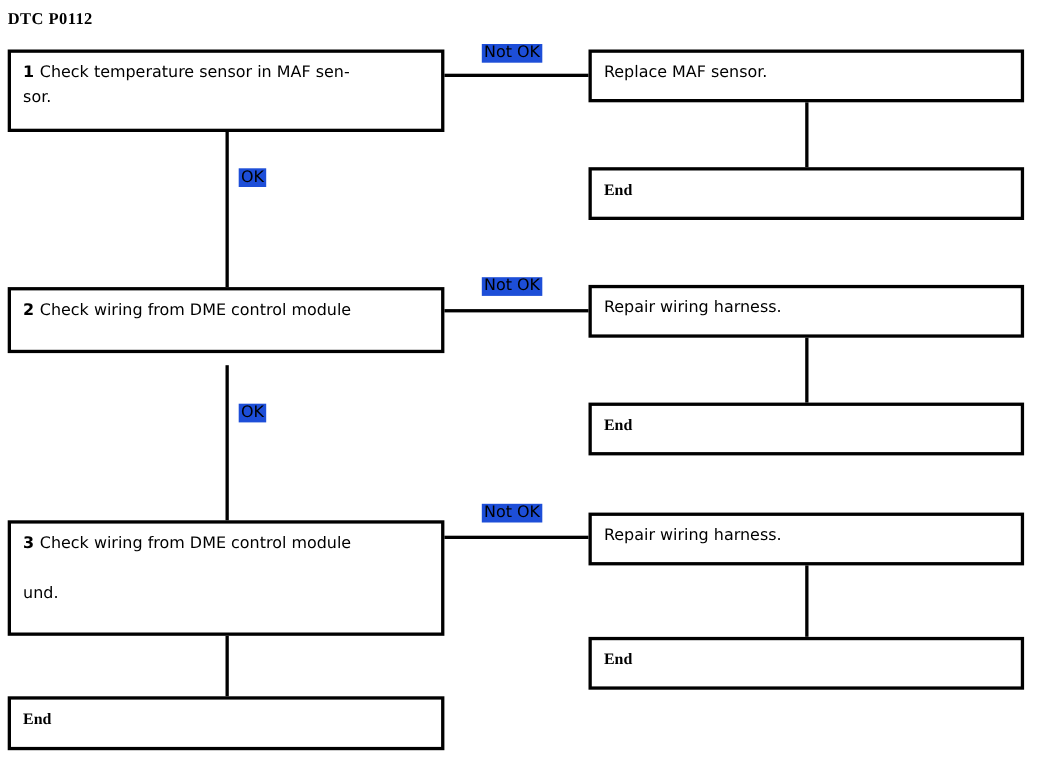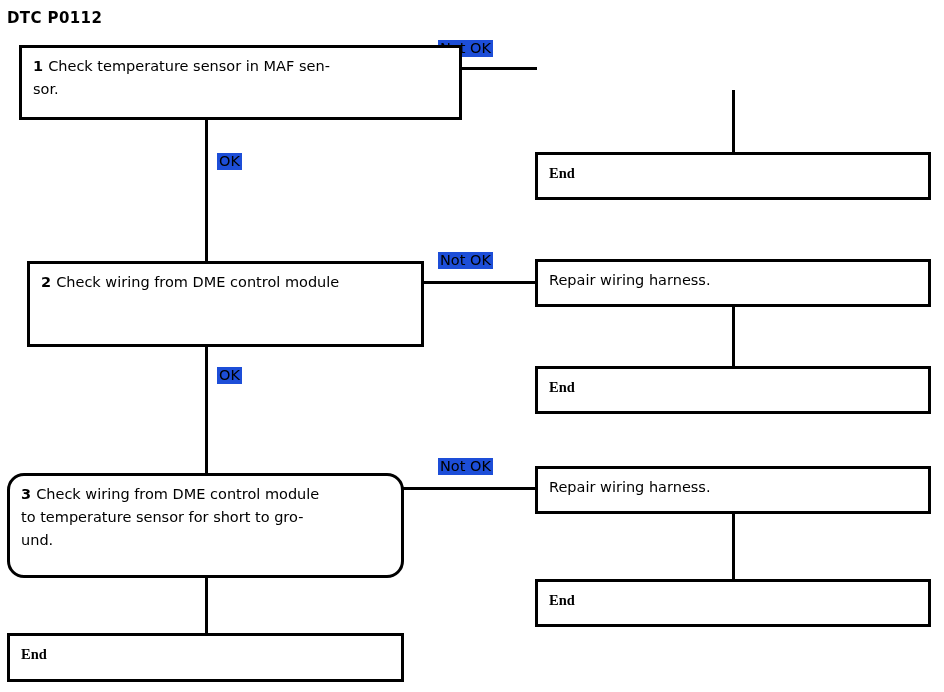--- a/index.html
+++ b/index.html
@@ -32,6 +32,7 @@
     letter-spacing: 0.4px;
     line-height: 18px;
     white-space: nowrap;
+    font-family: Liberation Serif, serif;
   }
 
   

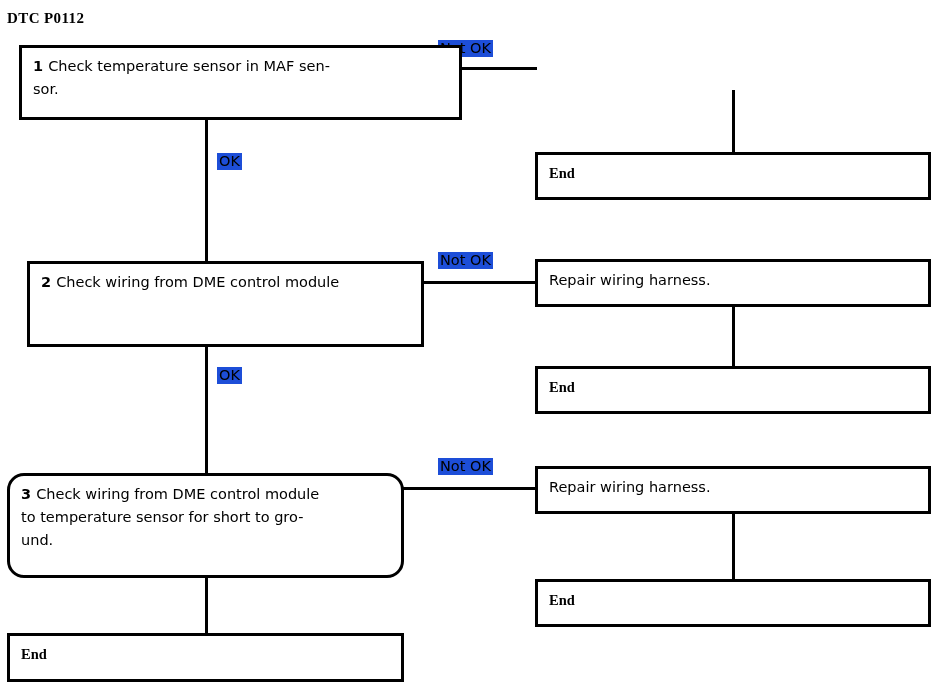--- a/index.html
+++ b/index.html
@@ -86,7 +86,7 @@
 
   <div class="title">DTC P0112</div>
 
-  <div class="box" style="left:19px; top:45px; width:443px; height:75px;">
+  <div class="box" style="left:7px; top:45px; width:397px; height:75px;">
     <span class="num">1 </span>
     <span>Check temperature sensor in MAF sen-</span><br>
     <span>sor.</span>

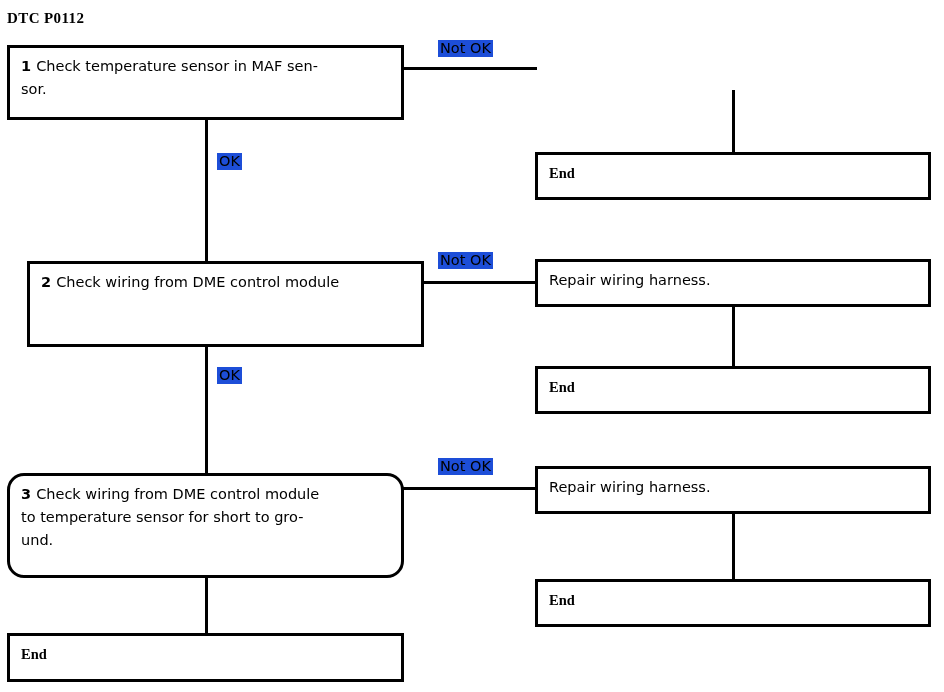--- a/index.html
+++ b/index.html
@@ -95,6 +95,9 @@
   <div class="line-h" style="left:402px; top:67px; width:135px;"></div>
   <div class="edge-label" style="left:438px; top:40px;">Not OK</div>
 
+  <div class="box" style="left:535px; top:45px; width:396px; height:48px;">
+    <span>Replace MAF sensor.</span>
+  </div>
 
   <div class="line-v" style="left:732px; top:90px; height:65px;"></div>
 

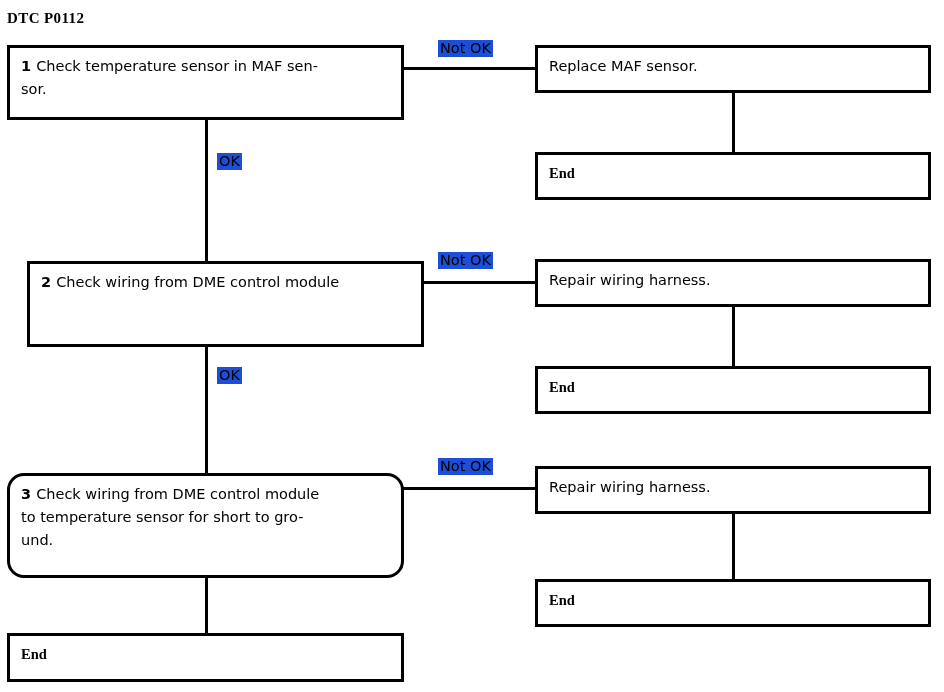--- a/index.html
+++ b/index.html
@@ -108,7 +108,7 @@
   <div class="line-v" style="left:205px; top:117px; height:147px;"></div>
   <div class="edge-label" style="left:217px; top:153px;">OK</div>
 
-  <div class="box" style="left:7px; top:261px; width:397px; height:86px;margin-left:20px;">
+  <div class="box" style="left:7px; top:261px; width:397px; height:60px;">
     <span class="num">2 </span>
     <span>Check wiring from DME control module</span><br>
   </div>

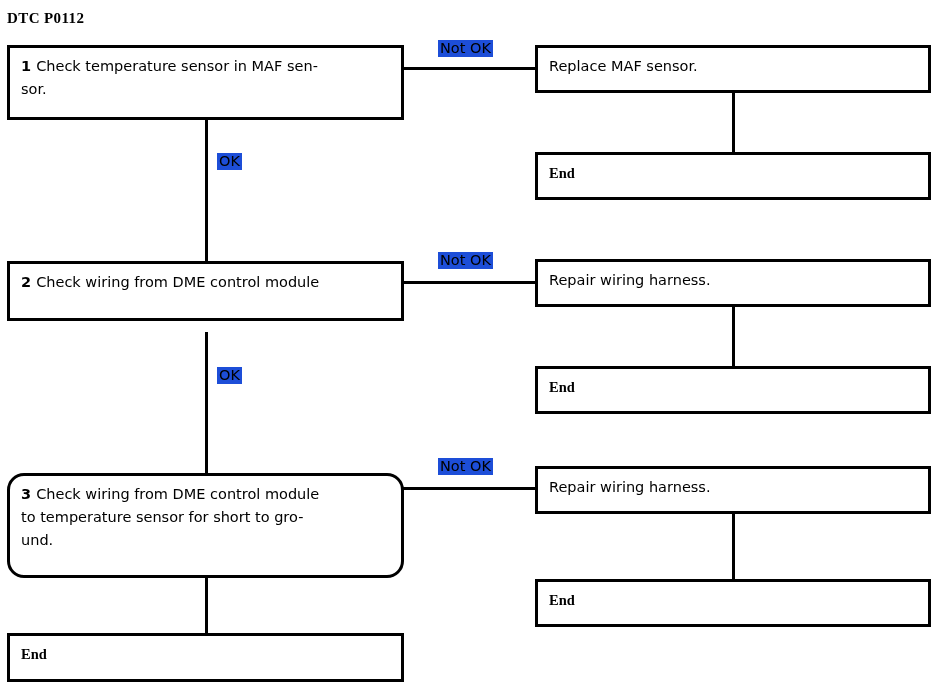--- a/index.html
+++ b/index.html
@@ -129,7 +129,7 @@
   <div class="line-v" style="left:205px; top:332px; height:144px;"></div>
   <div class="edge-label" style="left:217px; top:367px;">OK</div>
 
-  <div class="box" style="left:7px; top:473px; width:397px; height:105px;border-radius:17px;">
+  <div class="box" style="left:7px; top:473px; width:397px; height:105px;">
     <span class="num">3 </span>
     <span>Check wiring from DME control module</span><br>
     <span>to temperature sensor for short to gro-</span><br>

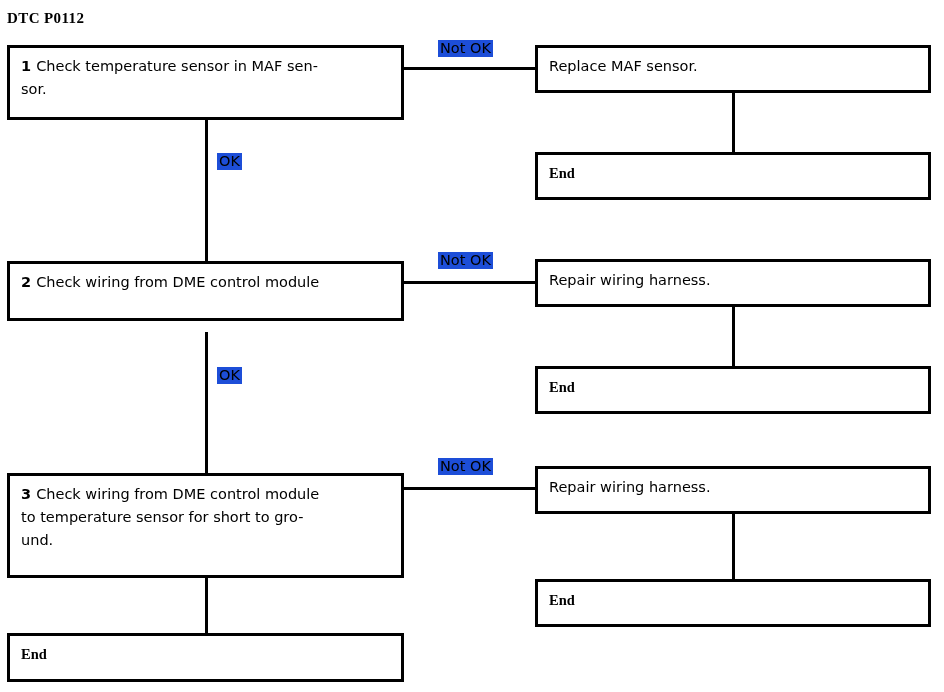--- a/index.html
+++ b/index.html
@@ -132,7 +132,7 @@
   <div class="box" style="left:7px; top:473px; width:397px; height:105px;">
     <span class="num">3 </span>
     <span>Check wiring from DME control module</span><br>
-    <span>to temperature sensor for short to gro-</span><br>
+    <br>
     <span>und.</span>
   </div>
 

